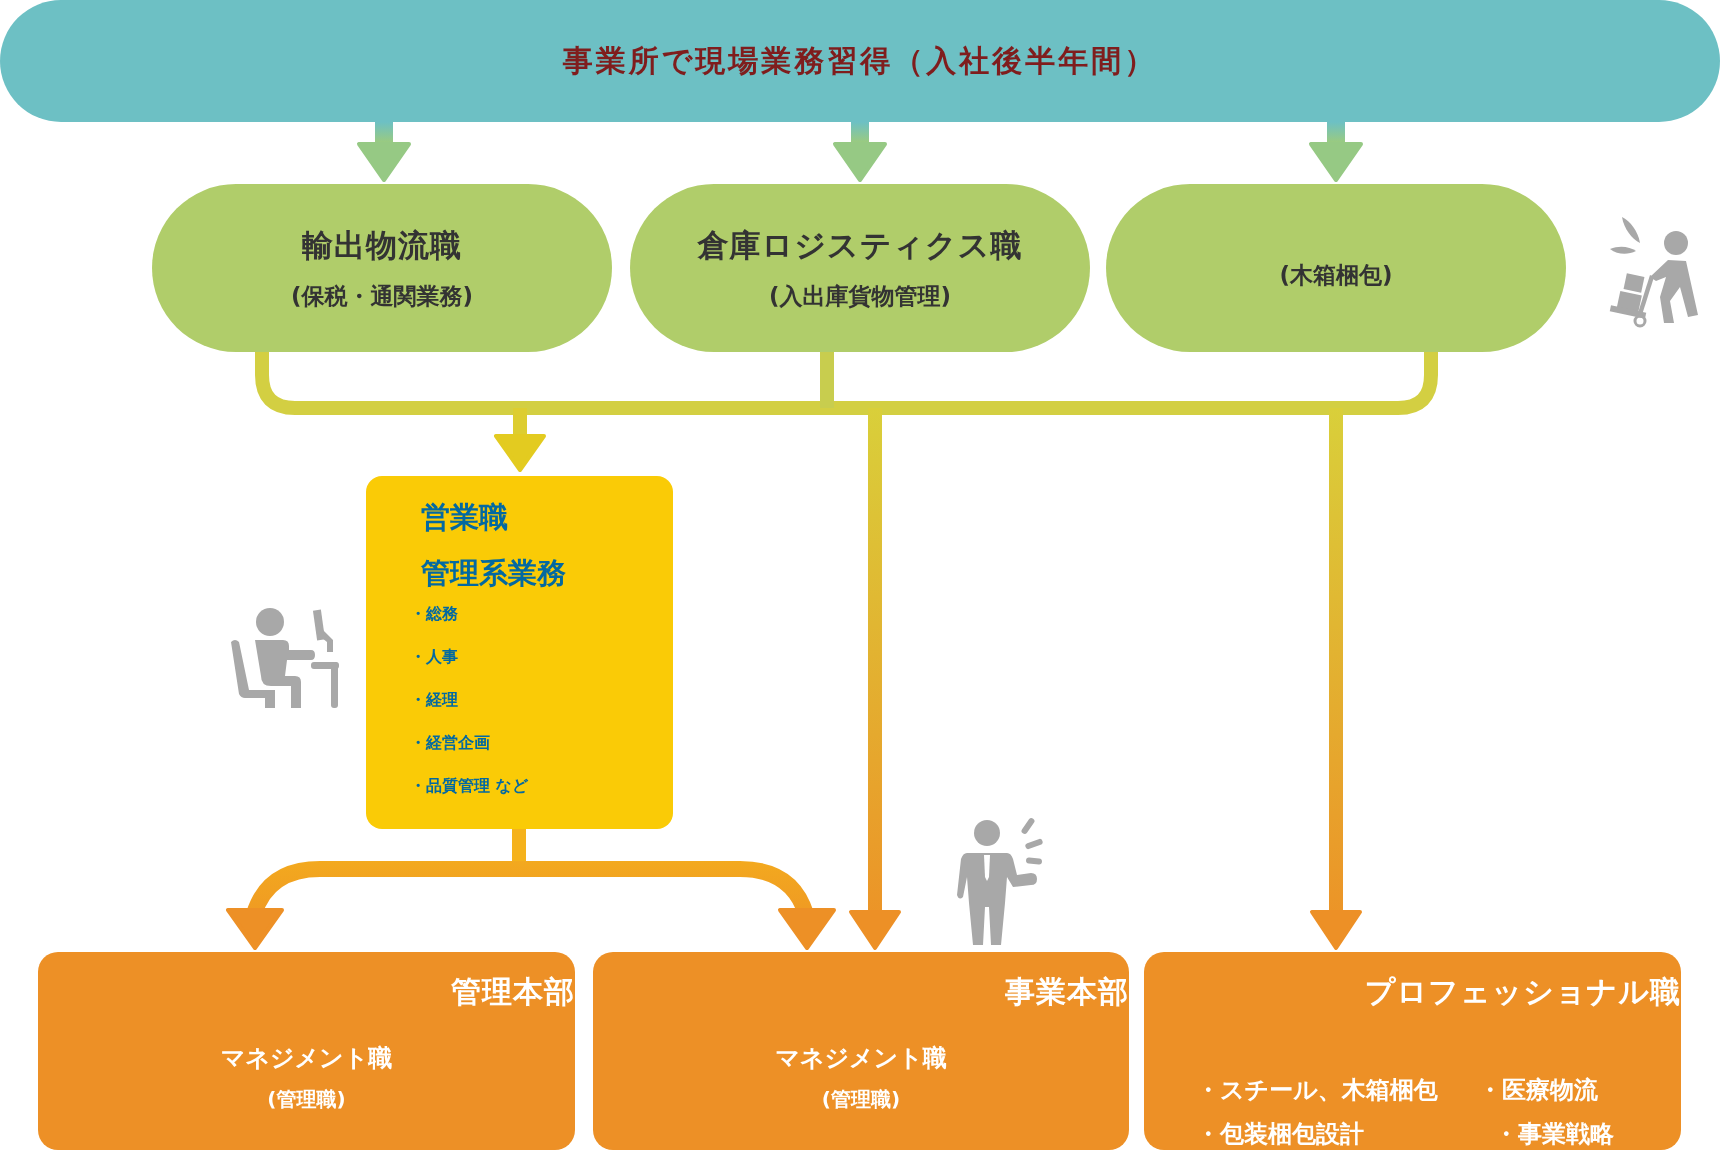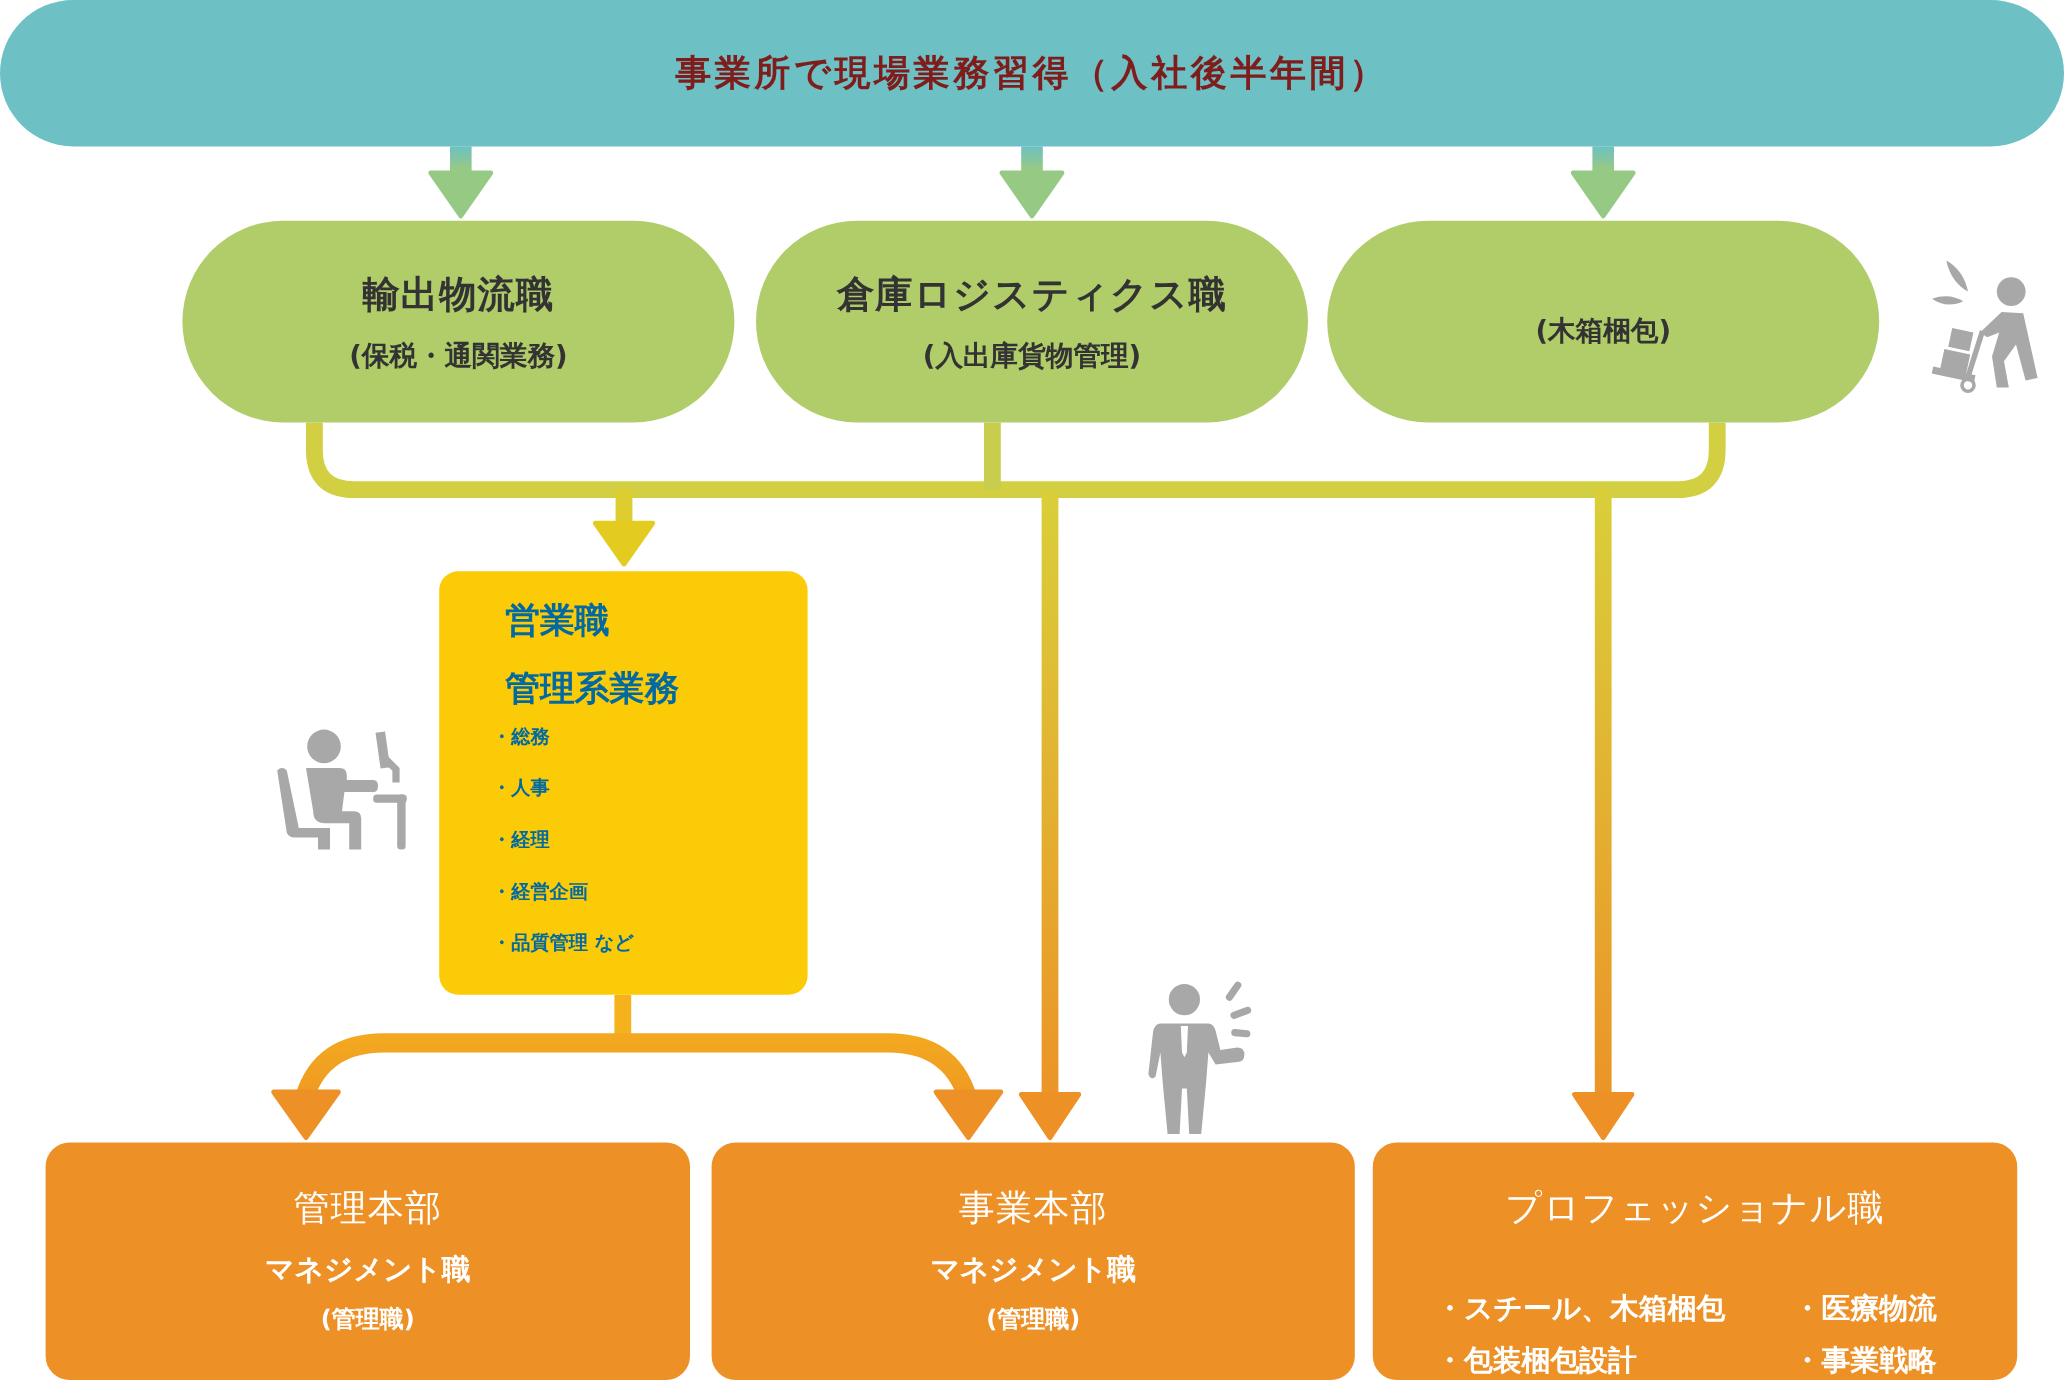--- a/index.html
+++ b/index.html
@@ -17,7 +17,7 @@
   .yellow .h { position:absolute; left:55px; font-size:29px; font-weight:bold; }
   .yellow .li { position:absolute; left:44px; font-size:16px; font-weight:bold; }
   .orange { top:952px; height:198px; background:#ED9026; border-radius:20px; color:#fff; text-align:center; }
-  .orange .t { position:absolute; left:0; right:0; top:35px; font-size:30px; font-weight:normal; letter-spacing:1px; }
+  .orange .t { position:absolute; left:0; right:0; top:20px; font-size:30px; font-weight:bold; letter-spacing:1px;text-align:right; }
   .orange .s1 { position:absolute; left:0; right:0; top:90px; font-size:24px; font-weight:bold; }
   .orange .s2 { position:absolute; left:0; right:0; top:134px; font-size:20px; font-weight:bold; }
   .orange .b { position:absolute; font-size:24px; font-weight:bold; text-align:right;margin-top:32px; }

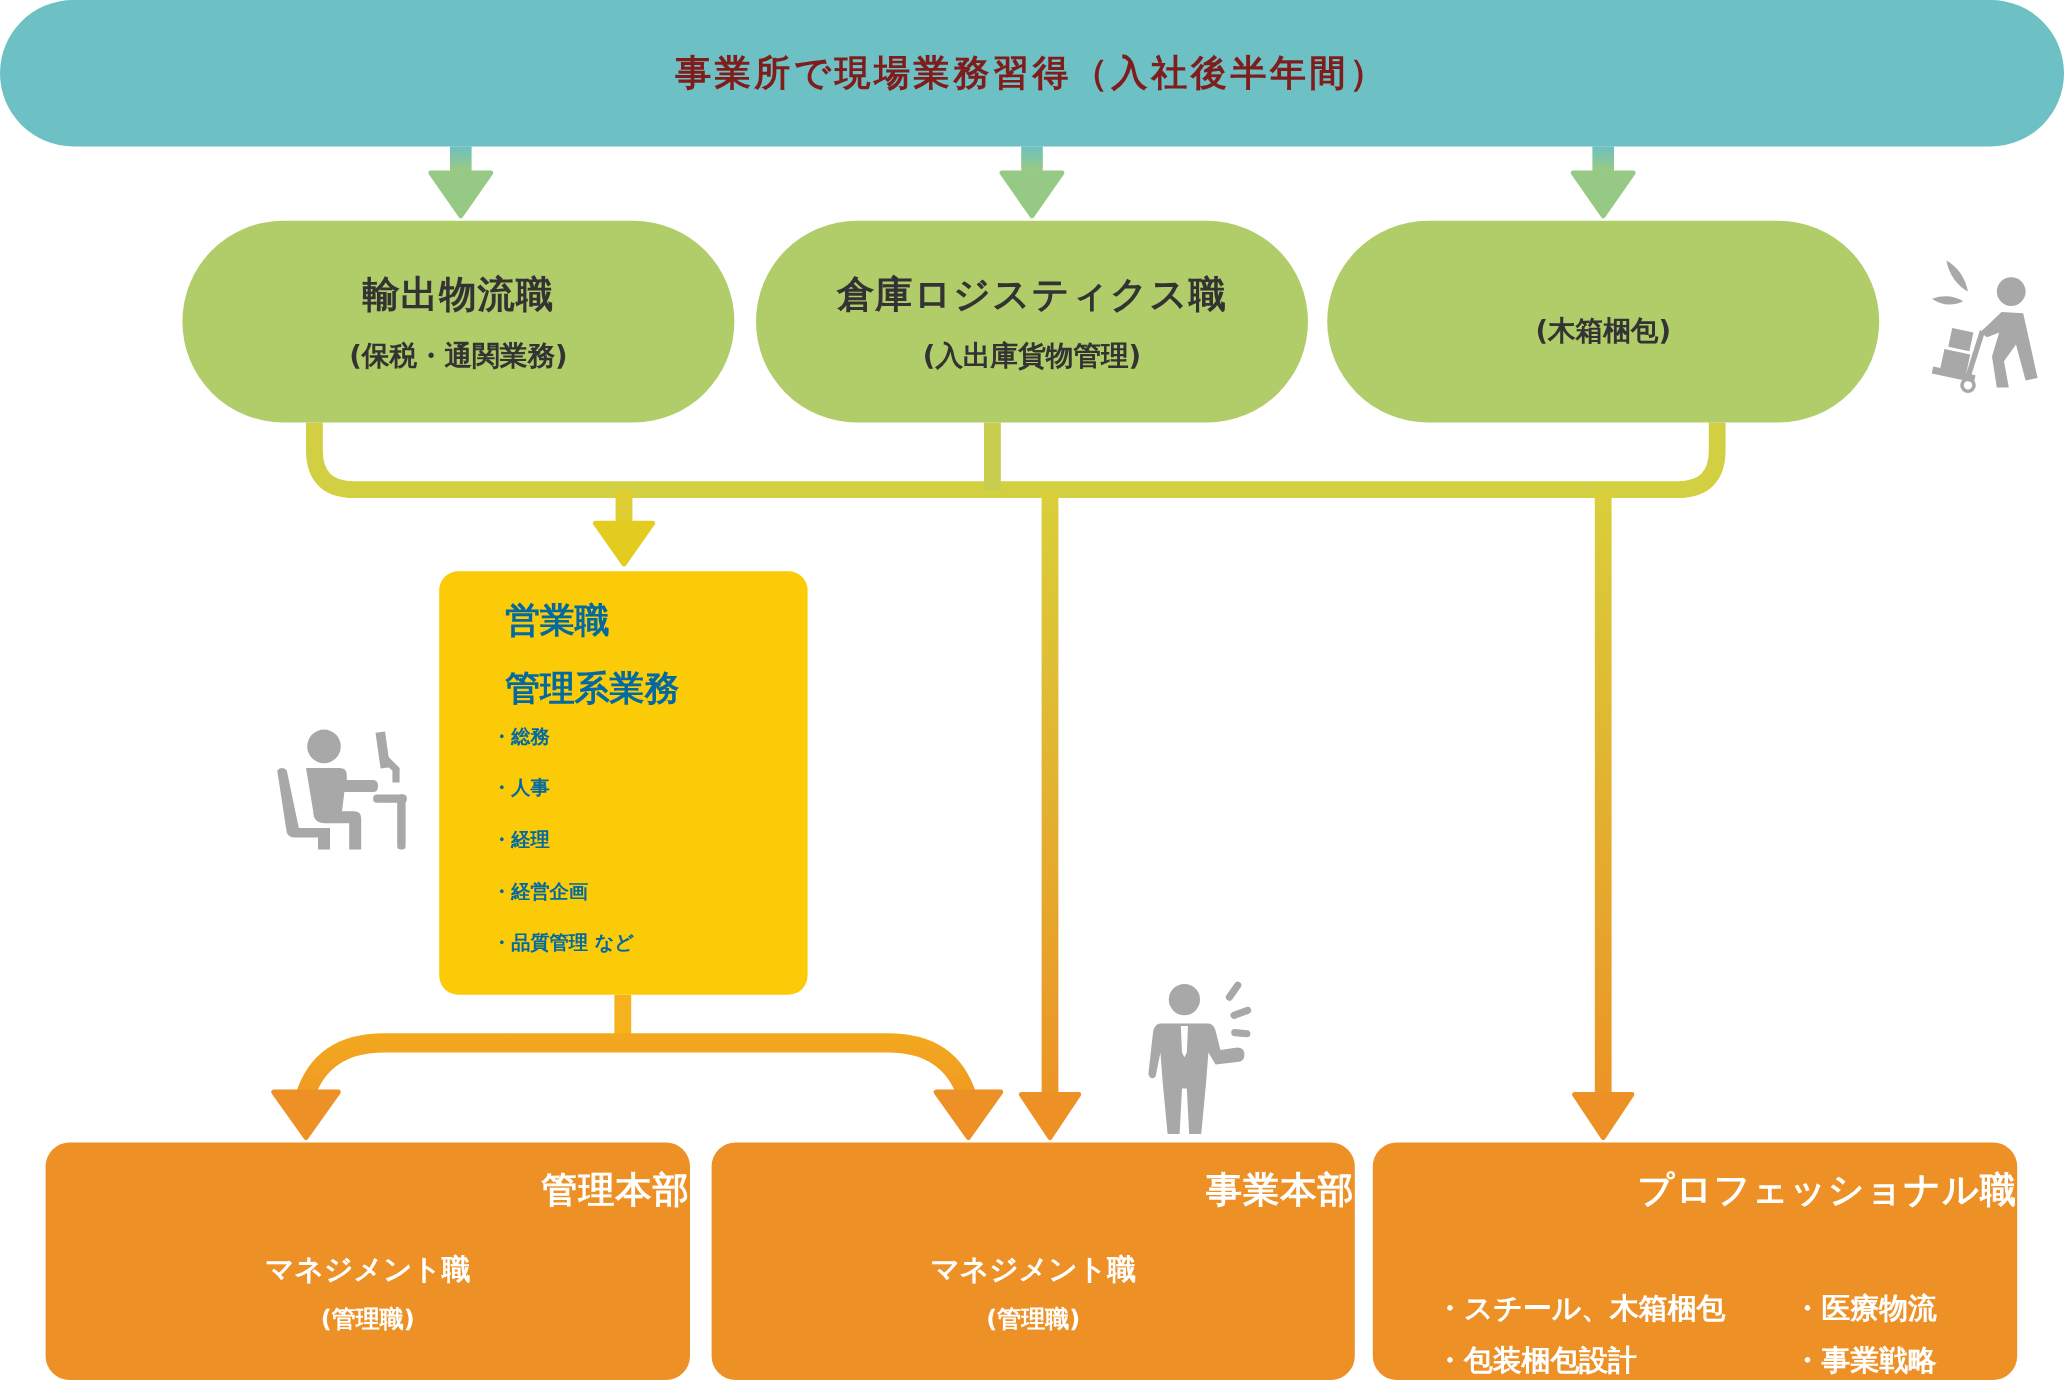--- a/index.html
+++ b/index.html
@@ -156,7 +156,7 @@
 <div class="abs orange" style="left:1144px; width:537px;">
   <div class="t">プロフェッショナル職</div>
   <div class="b" style="left:52px; top:90px;">・スチール、木箱梱包</div>
-  <div class="b" style="left:350px; top:90px;">・医療物流</div>
+  <div class="b" style="left:334px; top:90px;">・医療物流</div>
   <div class="b" style="left:52px; top:134px;">・包装梱包設計</div>
   <div class="b" style="left:350px; top:134px;">・事業戦略</div>
 </div>

